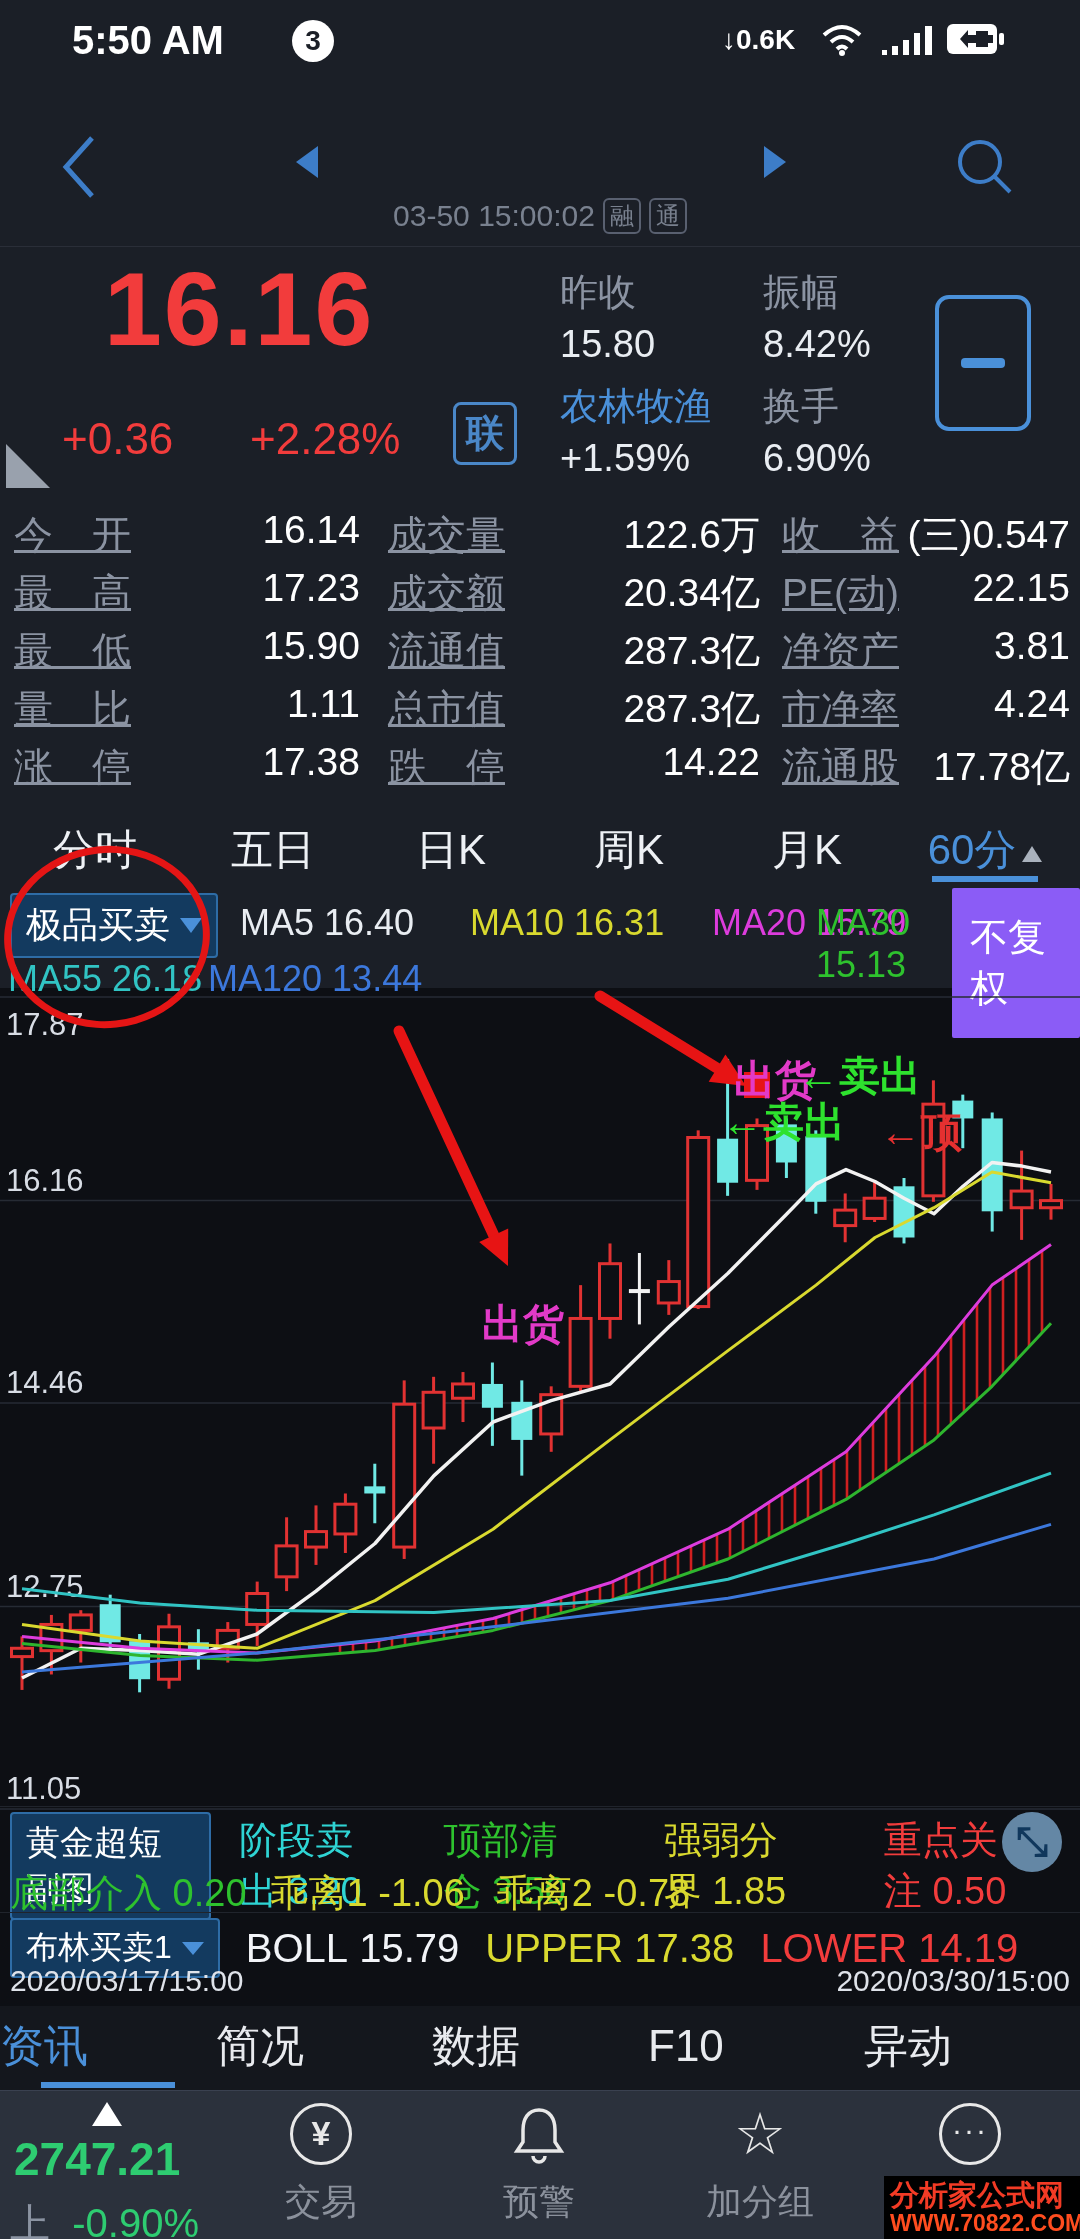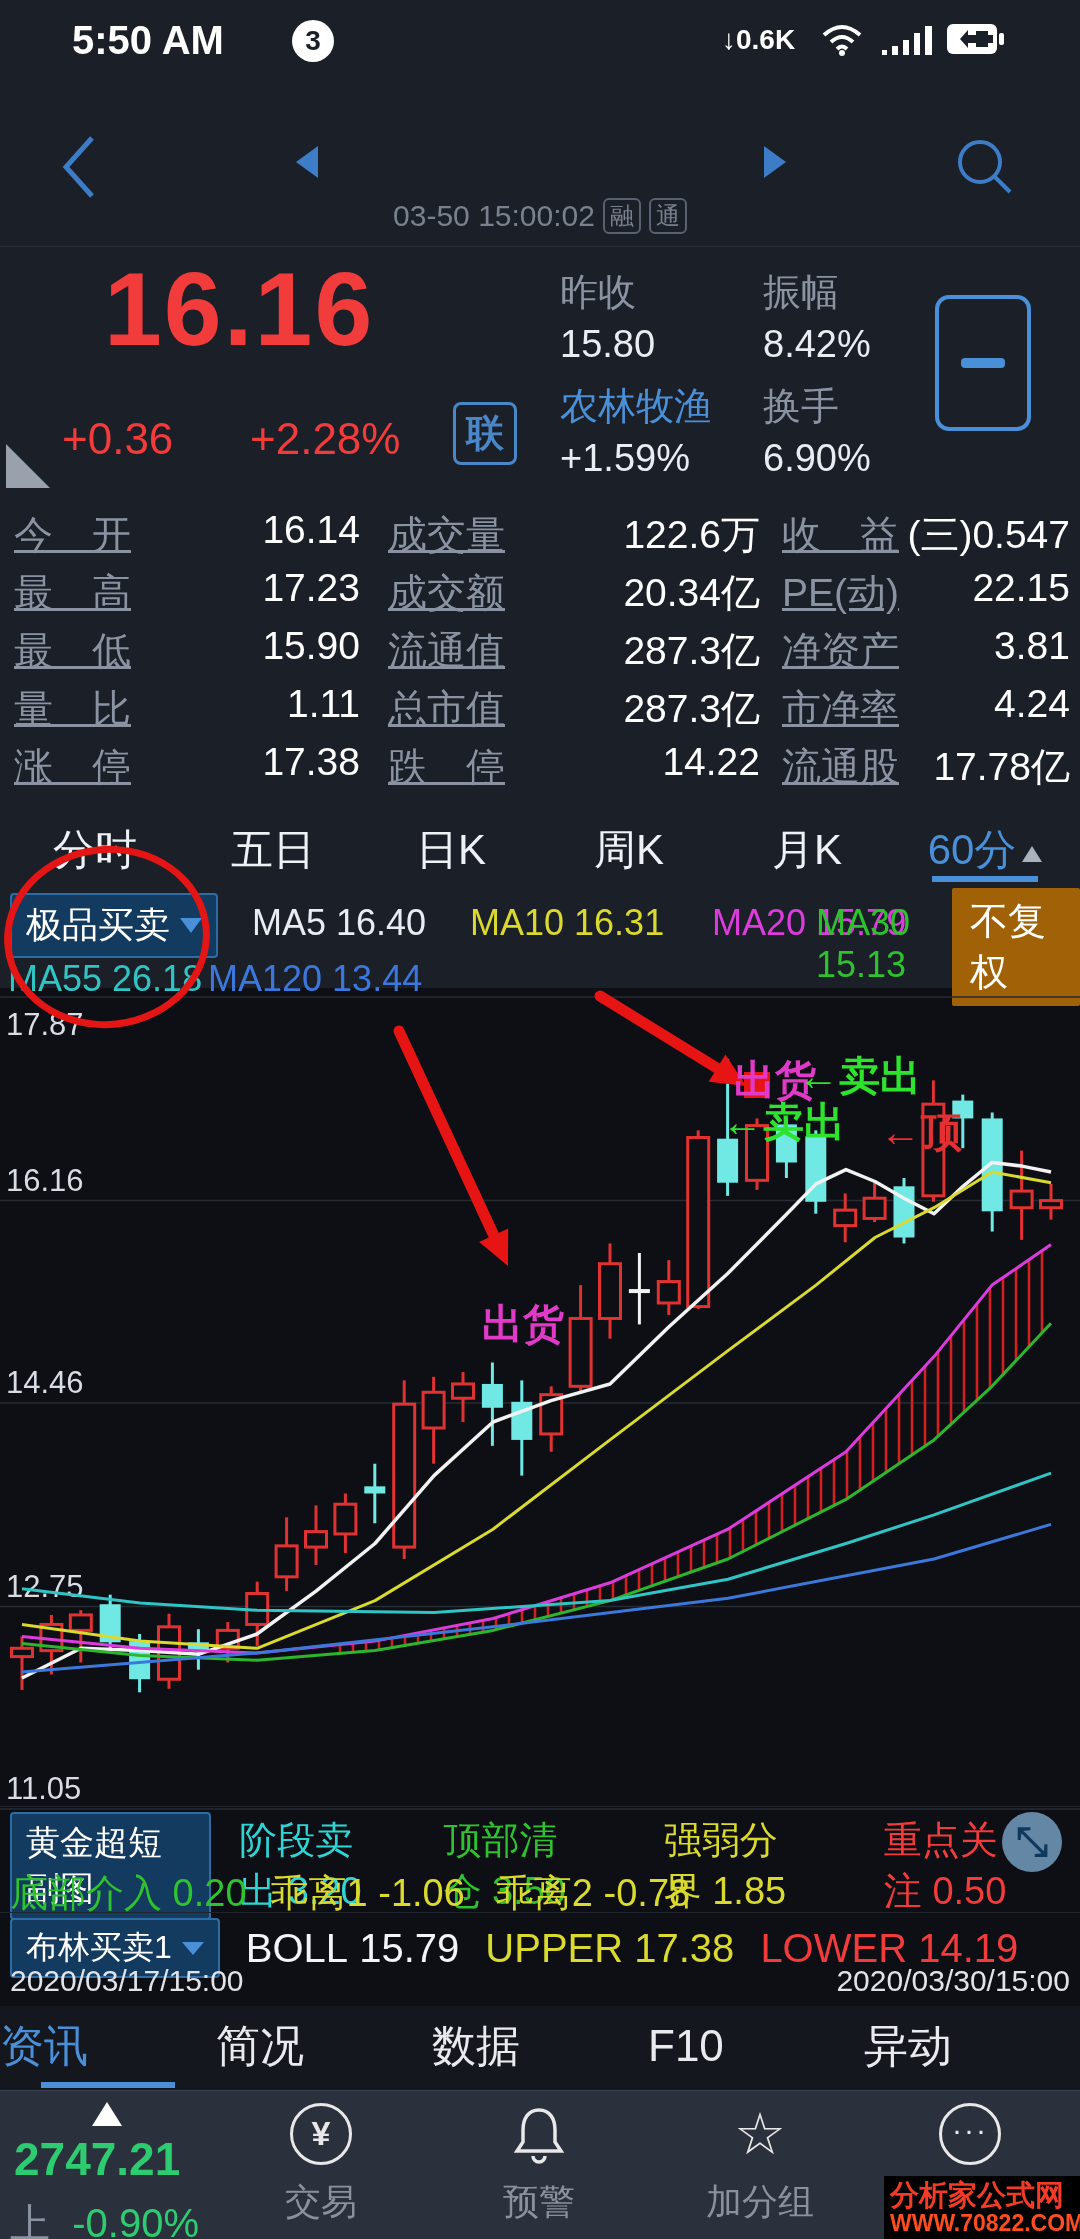--- a/index.html
+++ b/index.html
@@ -190,7 +190,7 @@
         <span class="ddtri"></span>
       </span>
   </div>
-  <span class="abs matxt w" style="left:252px;top:902px"><span>MA5</span> <span>16.40</span></span>
+  <span class="abs matxt w" style="left:240px;top:902px"><span>MA5</span> <span>16.40</span></span>
   <span class="abs matxt yl" style="left:470px;top:902px"><span>MA10</span> <span>16.31</span></span>
   <span class="abs matxt mg" style="left:712px;top:902px"><span>MA20</span> <span>15.79</span></span>
 

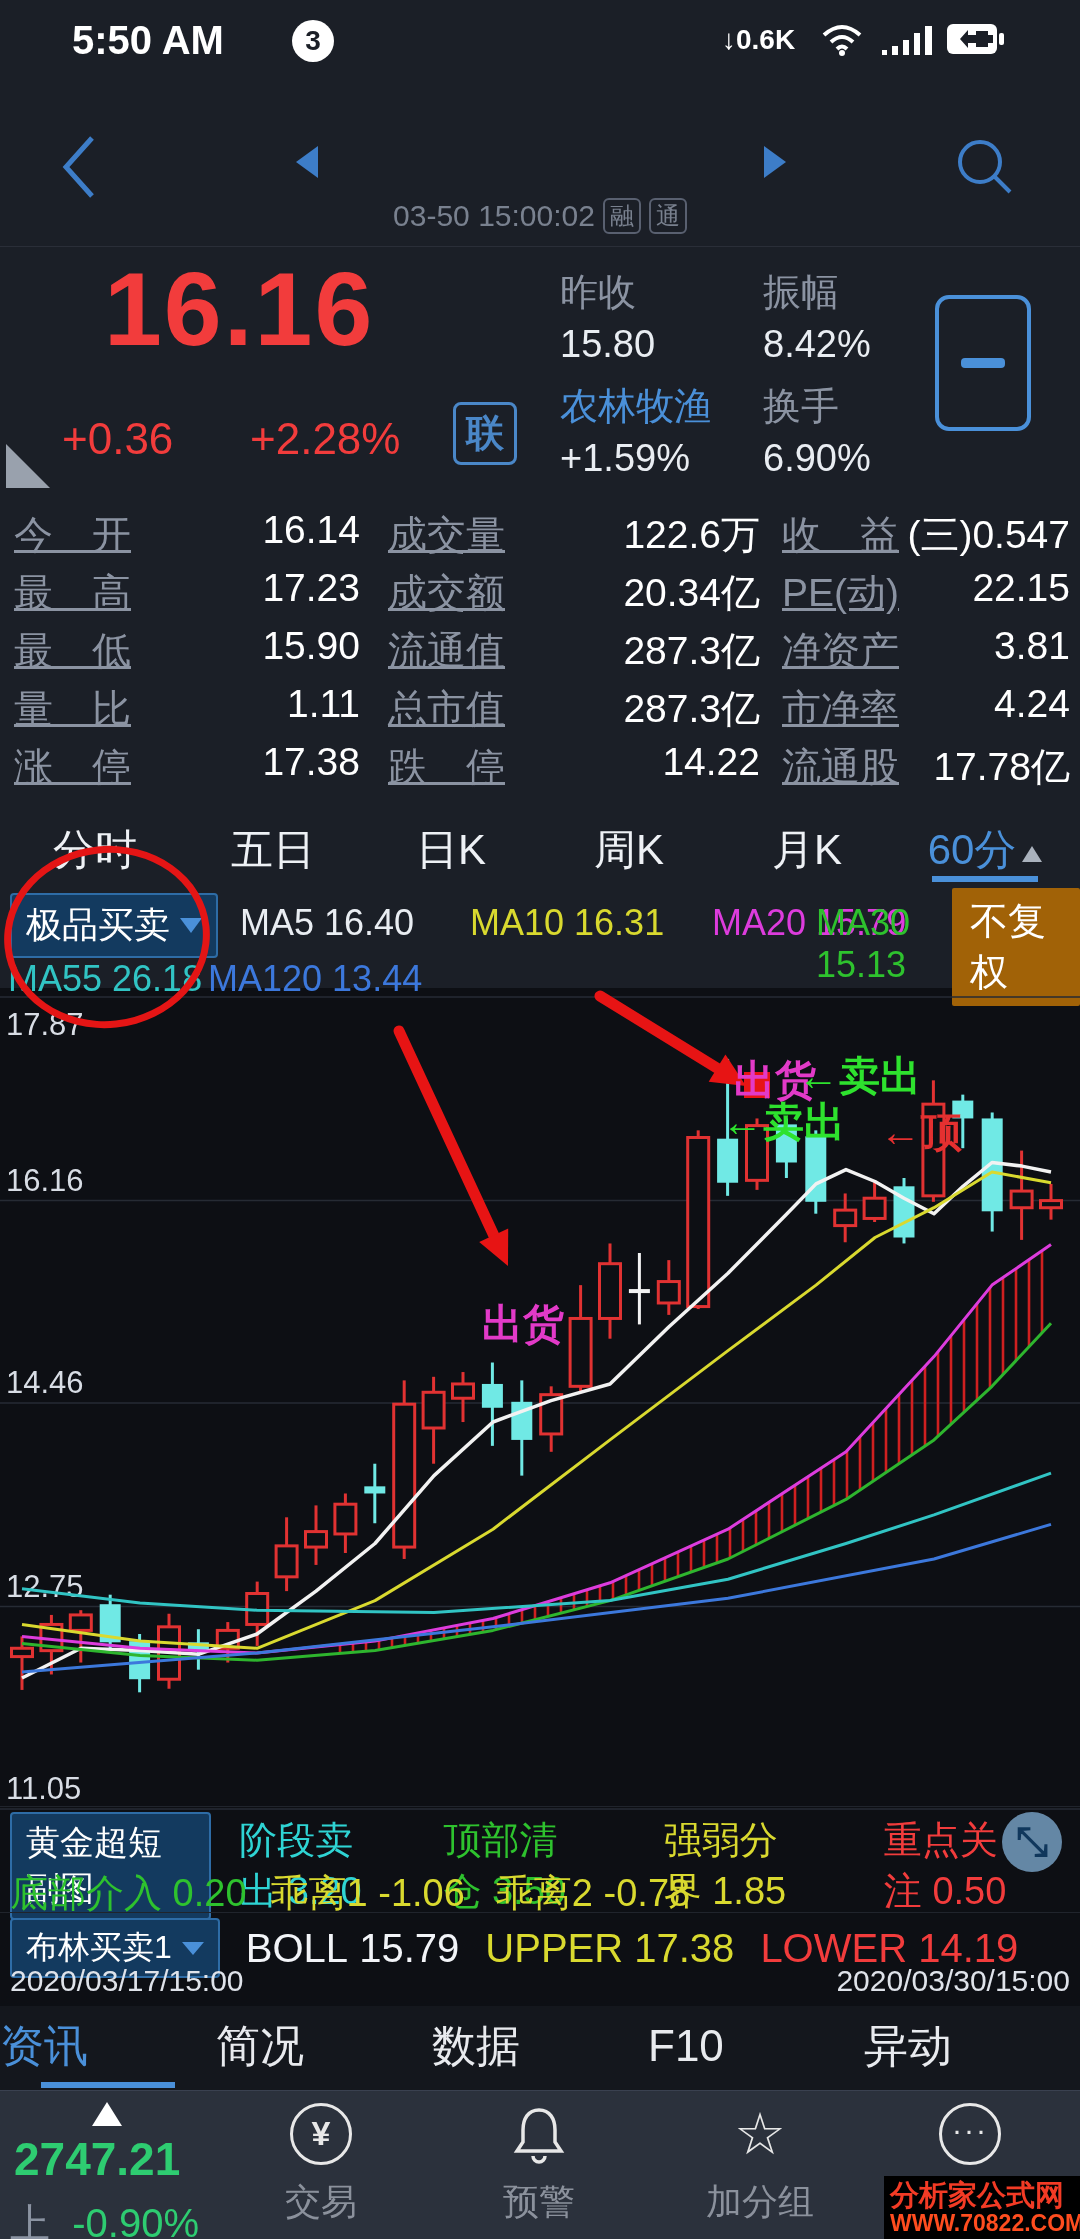--- a/index.html
+++ b/index.html
@@ -44,7 +44,7 @@
     font-size:36px;padding:6px 14px;display:inline-flex;align-items:center;gap:10px;}
   .ddtri{width:0;height:0;border-left:11px solid transparent;border-right:11px solid transparent;border-top:15px solid #4a90d9;}
   .matxt{font-size:36px;}
-  .fqbtn{left:952px;top:888px;background:#a16207;color:#fff;font-size:38px;padding:8px 18px;border-radius:2px;}
+  .fqbtn{left:952px;top:888px;background:#8b5cf6;color:#fff;font-size:38px;padding:24px 18px;border-radius:2px;}
   .redcircle{left:4px;top:846px;width:192px;height:168px;border:7px solid #e41515;border-radius:50%;transform:rotate(-6deg);}
   .subrow{font-size:38px;display:flex;align-items:center;}
   .expandbtn{left:1002px;top:1812px;width:60px;height:60px;border-radius:50%;background:rgba(122,165,201,.8);

